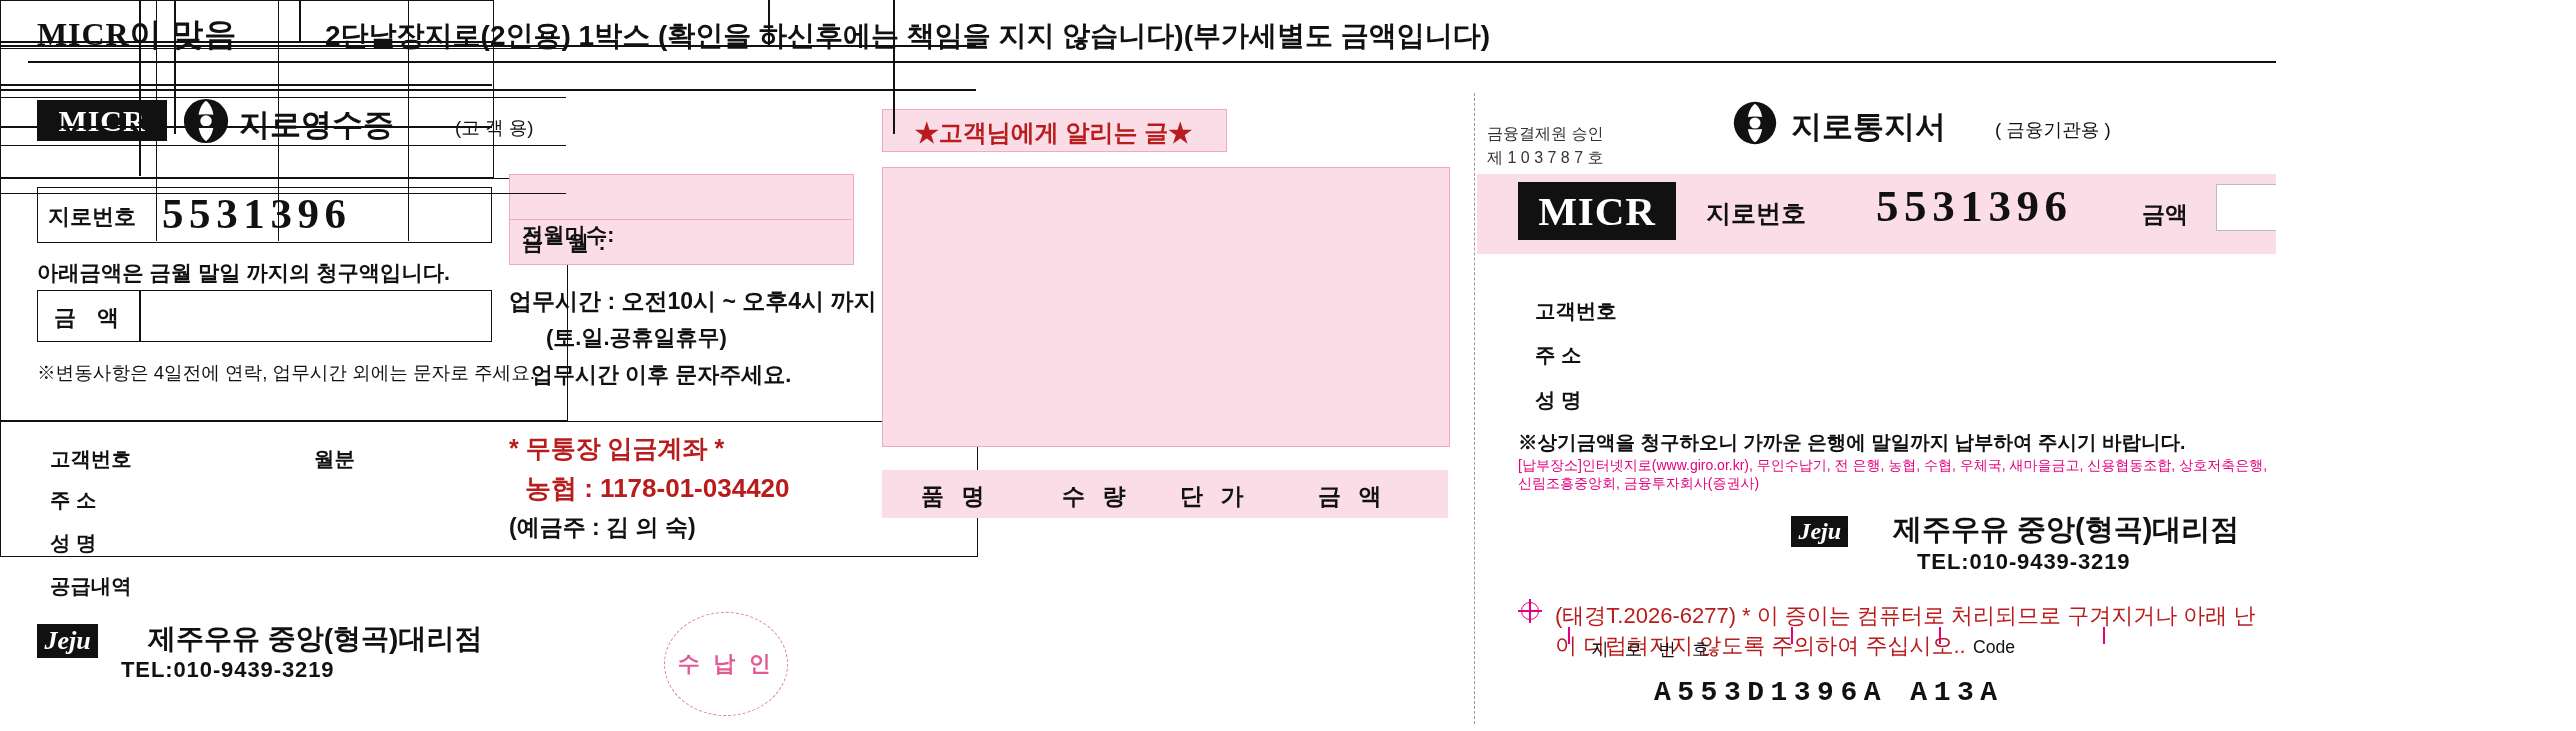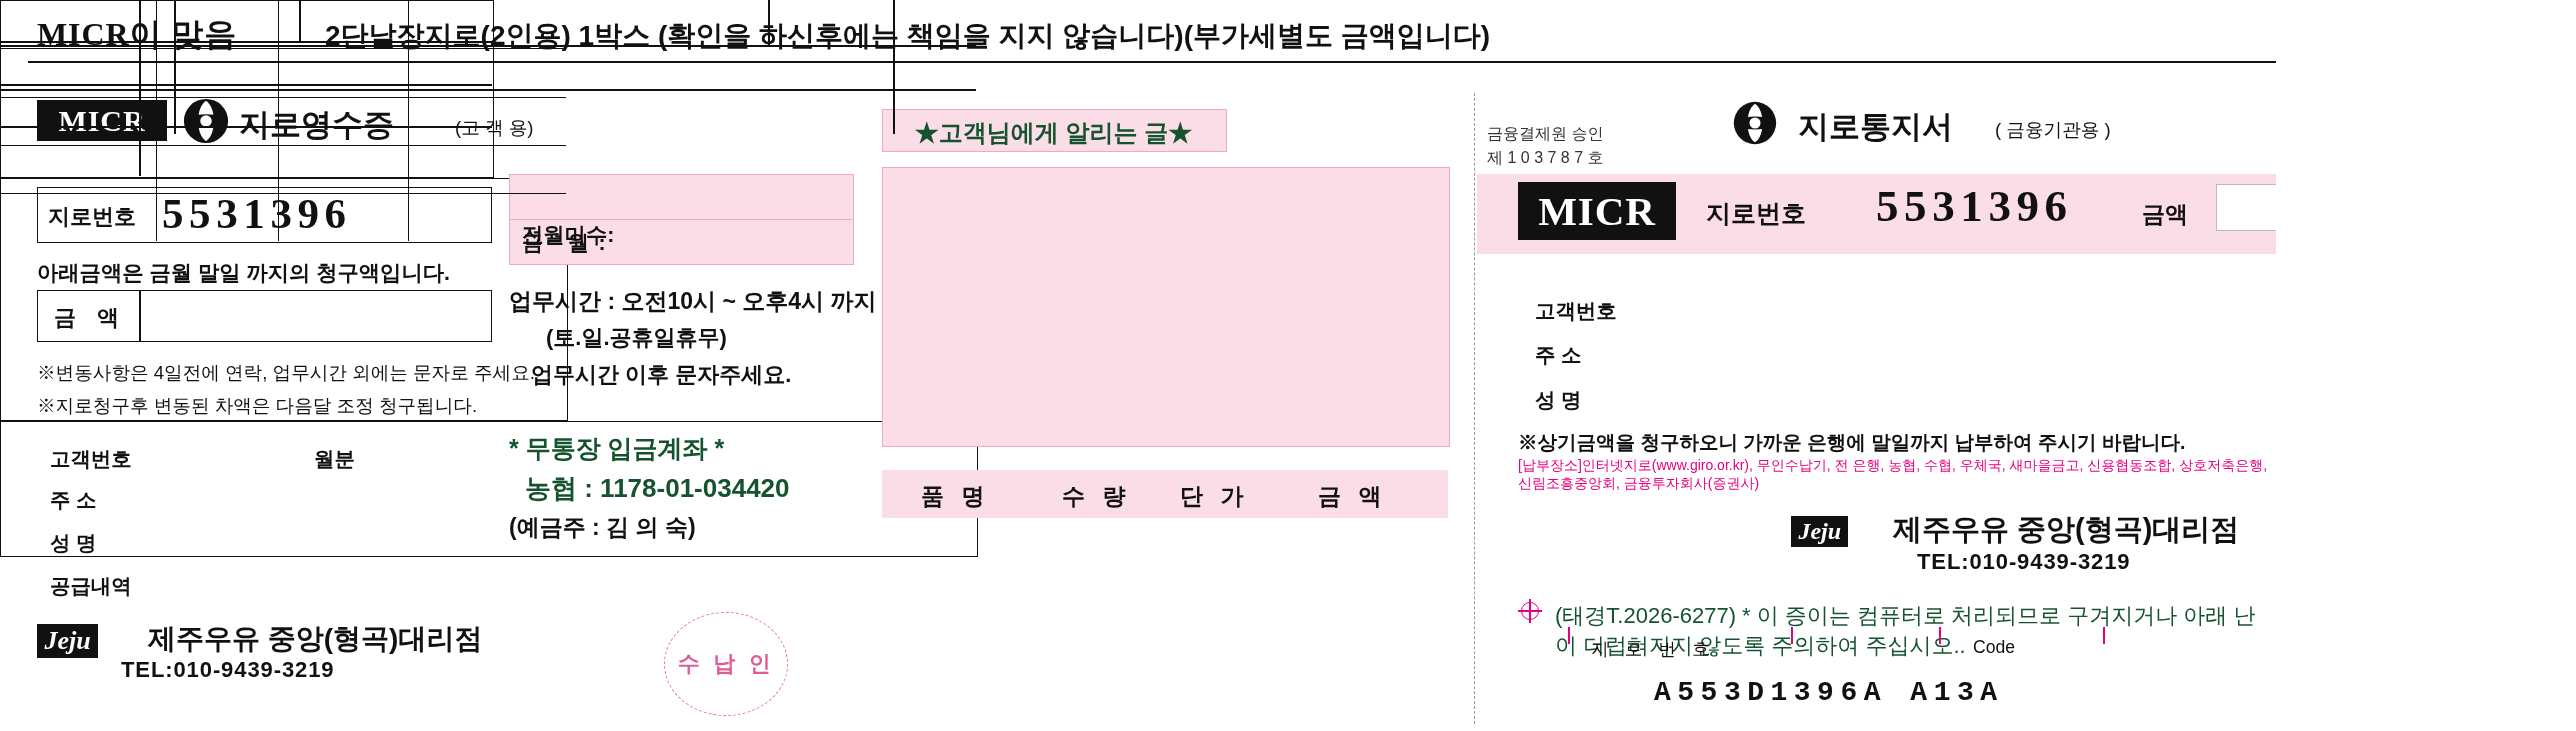--- a/index.html
+++ b/index.html
@@ -7,7 +7,7 @@
   #sheet{position:relative;width:2276px;height:731px;overflow:hidden;background:#fff;}
 
   .abs{position:absolute;}
-  .pink{color:#14532d;}
+  .pink{color:#b91c1c;}
   #micr-title{left:37px;top:13px;font-family:"Liberation Serif",serif;font-size:32px;font-weight:bold;letter-spacing:0.9px;}
   #top-desc{left:325px;top:16.7px;font-size:28px;font-weight:bold;letter-spacing:0px;}
   .hline{position:absolute;background:#111;}

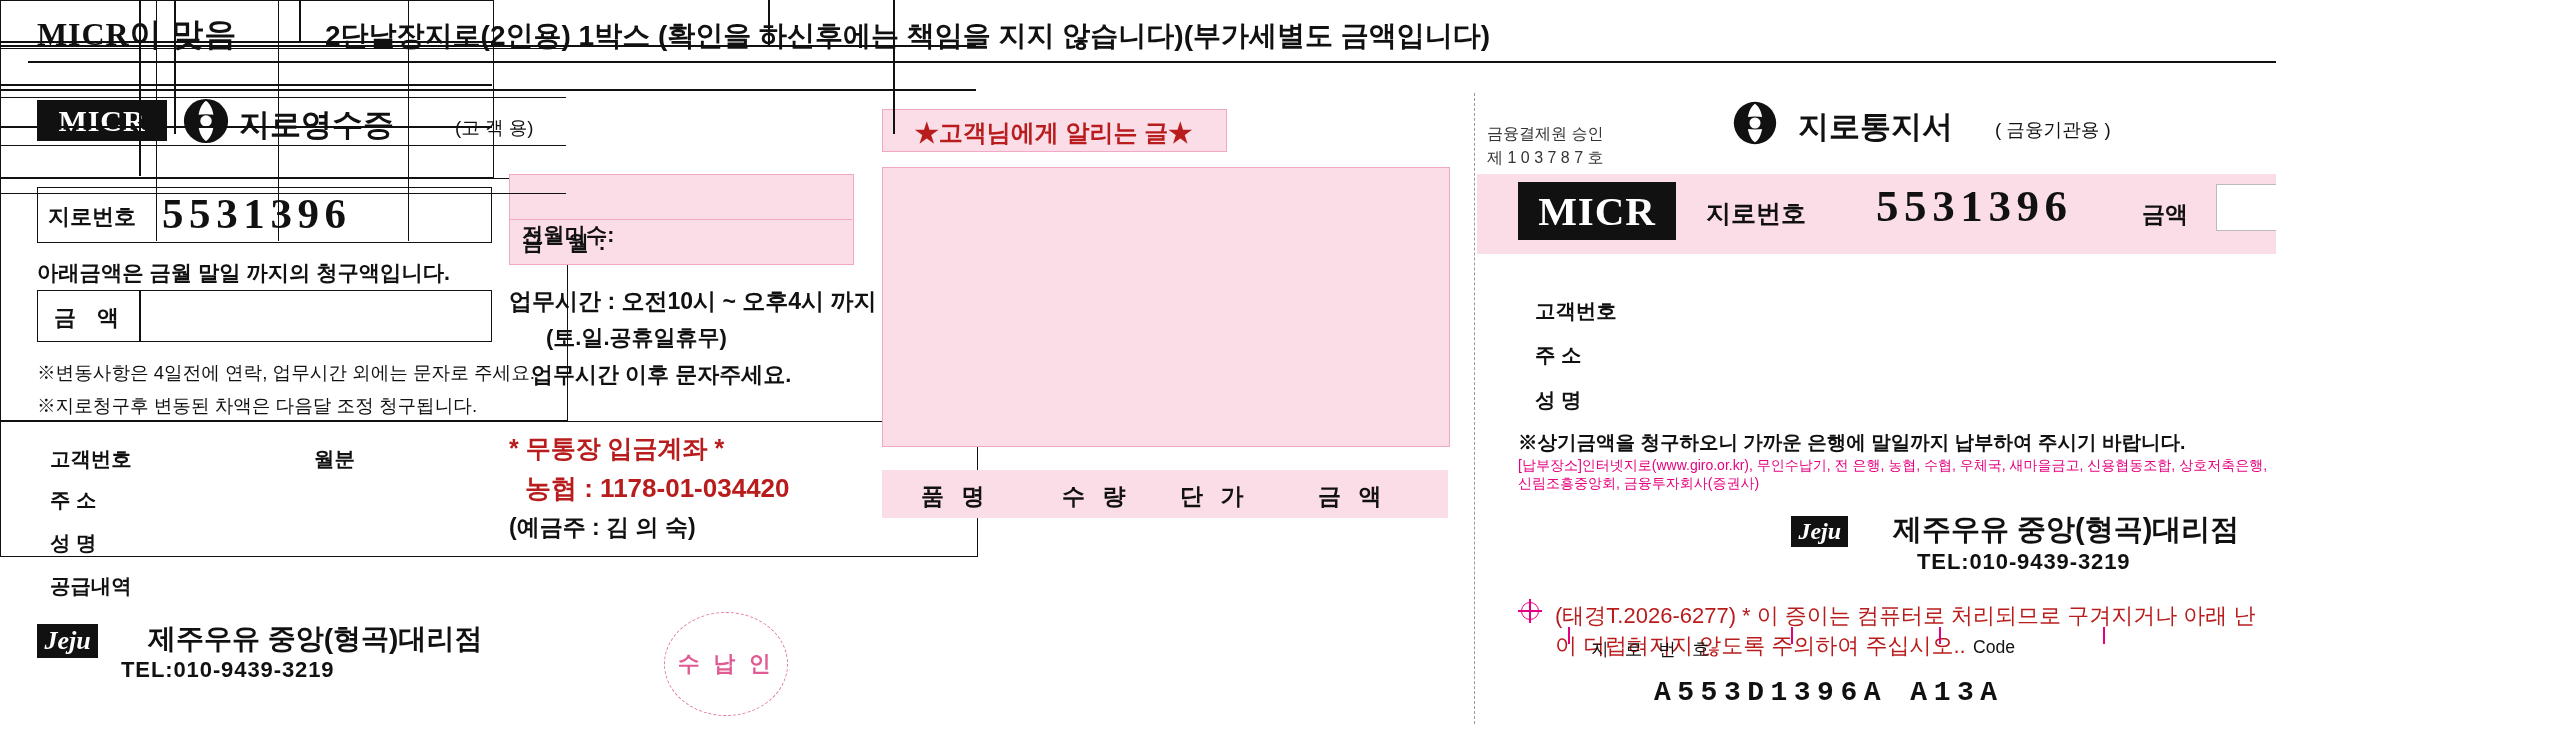--- a/index.html
+++ b/index.html
@@ -78,7 +78,7 @@
   #appr2{left:1487px;top:148px;font-size:16px;color:#333;}
 
   #giro-logo2{left:1732px;top:100px;width:46px;height:46px;}
-  #notice-title2{left:1791px;top:106px;font-size:31px;font-weight:bold;margin-left:7px;}
+  #notice-title2{left:1791px;top:106px;font-size:31px;font-weight:bold;}
   #notice-sub2{left:1995px;top:117px;font-size:18.6px;}
 
   #pinkband{left:1477px;top:174px;width:1099px;height:80px;background:#fbdde8;}

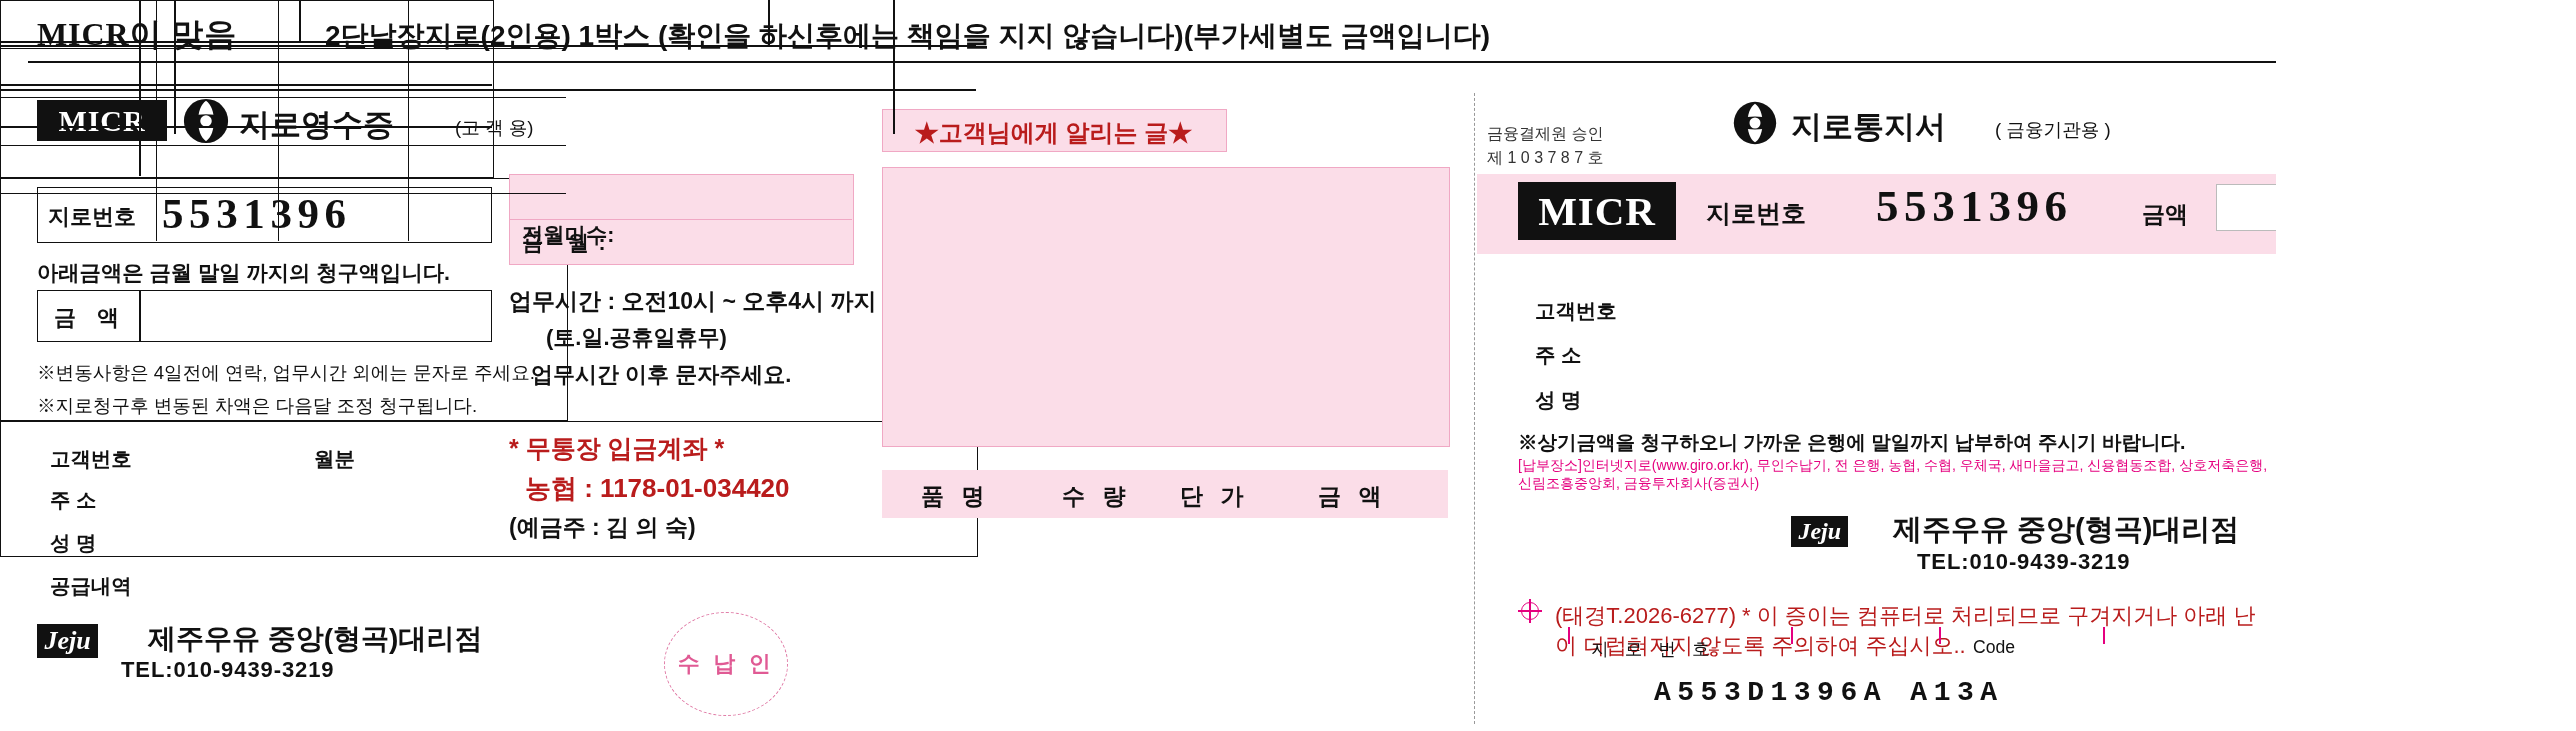--- a/index.html
+++ b/index.html
@@ -157,7 +157,6 @@
   <div class="abs" id="amt-label">금 액</div>
 
   <div class="abs" id="note1">※변동사항은 4일전에 연락, 업무시간 외에는 문자로 주세요.</div>
-  <div class="abs" id="note2">※지로청구후 변동된 차액은 다음달 조정 청구됩니다.</div>
 
   <div id="ltbl">
     <div class="h" style="left:0;top:41px;width:492px;"></div>

